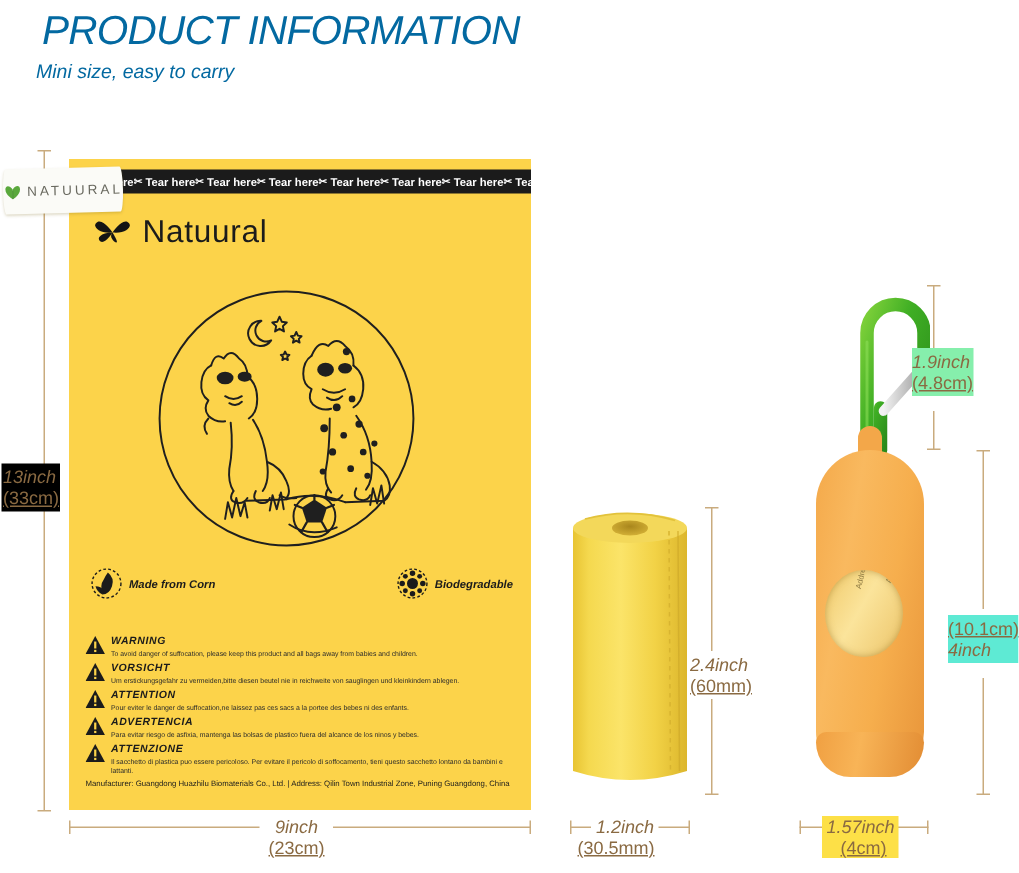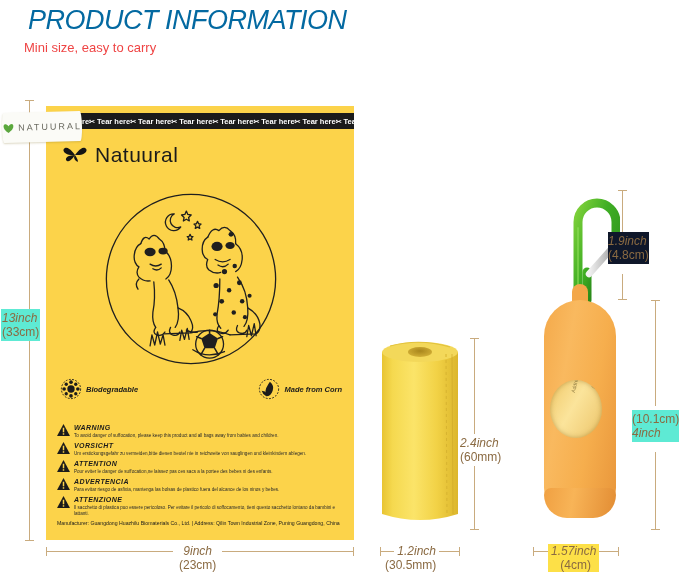--- a/index.html
+++ b/index.html
@@ -32,7 +32,8 @@
     left: 24px;
     top: 40px;
     font-size: 13px;
-    color: #ef4444;
+    font-style: italic;
+    color: #0369a1;
     white-space: nowrap;
   }
 

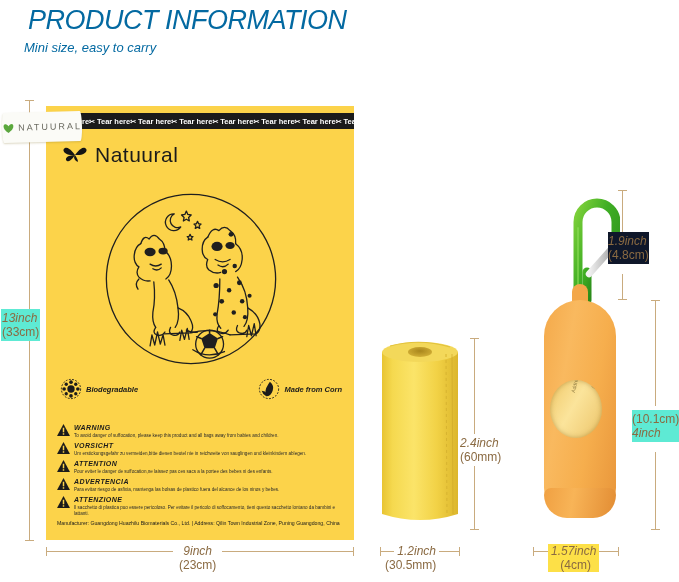--- a/index.html
+++ b/index.html
@@ -586,7 +586,7 @@
 <div class="dim-cap-v" style="left:618px; top:190px;"></div>
 <div class="dim-line-v" style="left:622px; top:274px; height:26px;"></div>
 <div class="dim-cap-v" style="left:618px; top:299px;"></div>
-<div class="dim-label" style="left:608px; top:232px; background:#0f172a; padding:2px 0;">
+<div class="dim-label" style="left:608px; top:232px; background:#86efac; padding:2px 0;">
   <div>1.9inch</div>
   <div class="cm">(4.8cm)</div>
 </div>

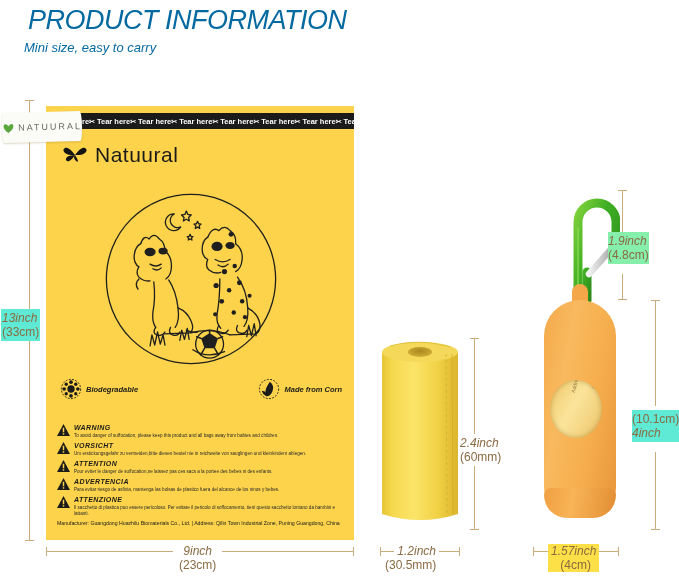--- a/index.html
+++ b/index.html
@@ -70,6 +70,7 @@
   }
   .dim-label .cm {
     font-style: normal;
+    text-decoration: underline;
   }
 
   

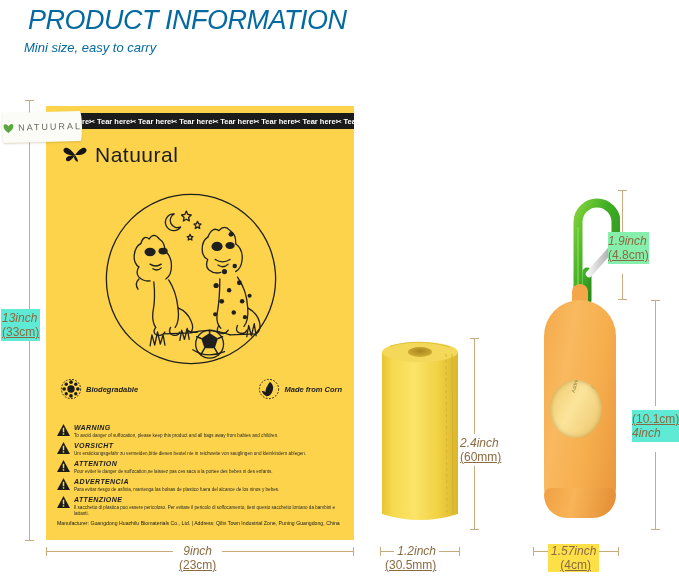--- a/index.html
+++ b/index.html
@@ -288,7 +288,7 @@
 <div class="dim-line-v" style="left:29px; top:100px; height:440px;"></div>
 <div class="dim-cap-v" style="left:25px; top:100px;"></div>
 <div class="dim-cap-v" style="left:25px; top:540px;"></div>
-<div class="dim-label" style="left:1px; top:309px; background:#5eead4; padding:2px 1px;">
+<div class="dim-label" style="left:1px; top:309px; background:#000000; padding:2px 1px;">
   <div>13inch</div>
   <div class="cm">(33cm)</div>
 </div>

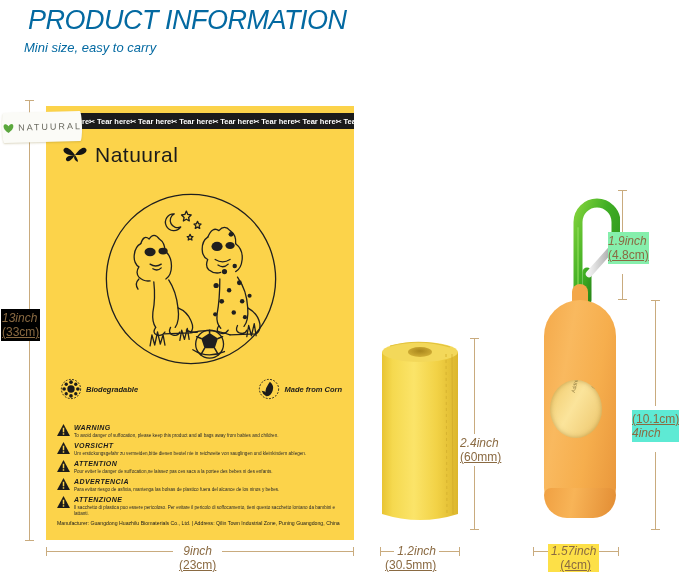--- a/index.html
+++ b/index.html
@@ -408,6 +408,14 @@
   </svg>
 
   <div id="eco-row">
+    <div class="eco-badge">
+      <svg width="22" height="22" viewBox="0 0 24 24">
+        <circle cx="12" cy="12" r="10.5" fill="none" stroke="#1b1b1b" stroke-width="1" stroke-dasharray="2 1.6"></circle>
+        <path d="M13 4 q5 4 3 10 q-2 6 -7 6 q-2 -7 1 -11 q1.5 -3 3 -5 Z" fill="#1b1b1b"></path>
+        <path d="M9 20 q-4 -2 -5 -6 q4 0 6 3 Z" fill="#1b1b1b"></path>
+      </svg>
+      <span class="eco-label">Made from Corn</span>
+    </div>
     <div class="eco-badge">
       <svg width="22" height="22" viewBox="0 0 24 24">
         <circle cx="12" cy="12" r="10.5" fill="none" stroke="#1b1b1b" stroke-width="1" stroke-dasharray="2 1.6"></circle>
@@ -424,14 +432,6 @@
         </g>
       </svg>
       <span class="eco-label">Biodegradable</span>
-    </div>
-    <div class="eco-badge">
-      <svg width="22" height="22" viewBox="0 0 24 24">
-        <circle cx="12" cy="12" r="10.5" fill="none" stroke="#1b1b1b" stroke-width="1" stroke-dasharray="2 1.6"></circle>
-        <path d="M13 4 q5 4 3 10 q-2 6 -7 6 q-2 -7 1 -11 q1.5 -3 3 -5 Z" fill="#1b1b1b"></path>
-        <path d="M9 20 q-4 -2 -5 -6 q4 0 6 3 Z" fill="#1b1b1b"></path>
-      </svg>
-      <span class="eco-label">Made from Corn</span>
     </div>
   </div>
 

